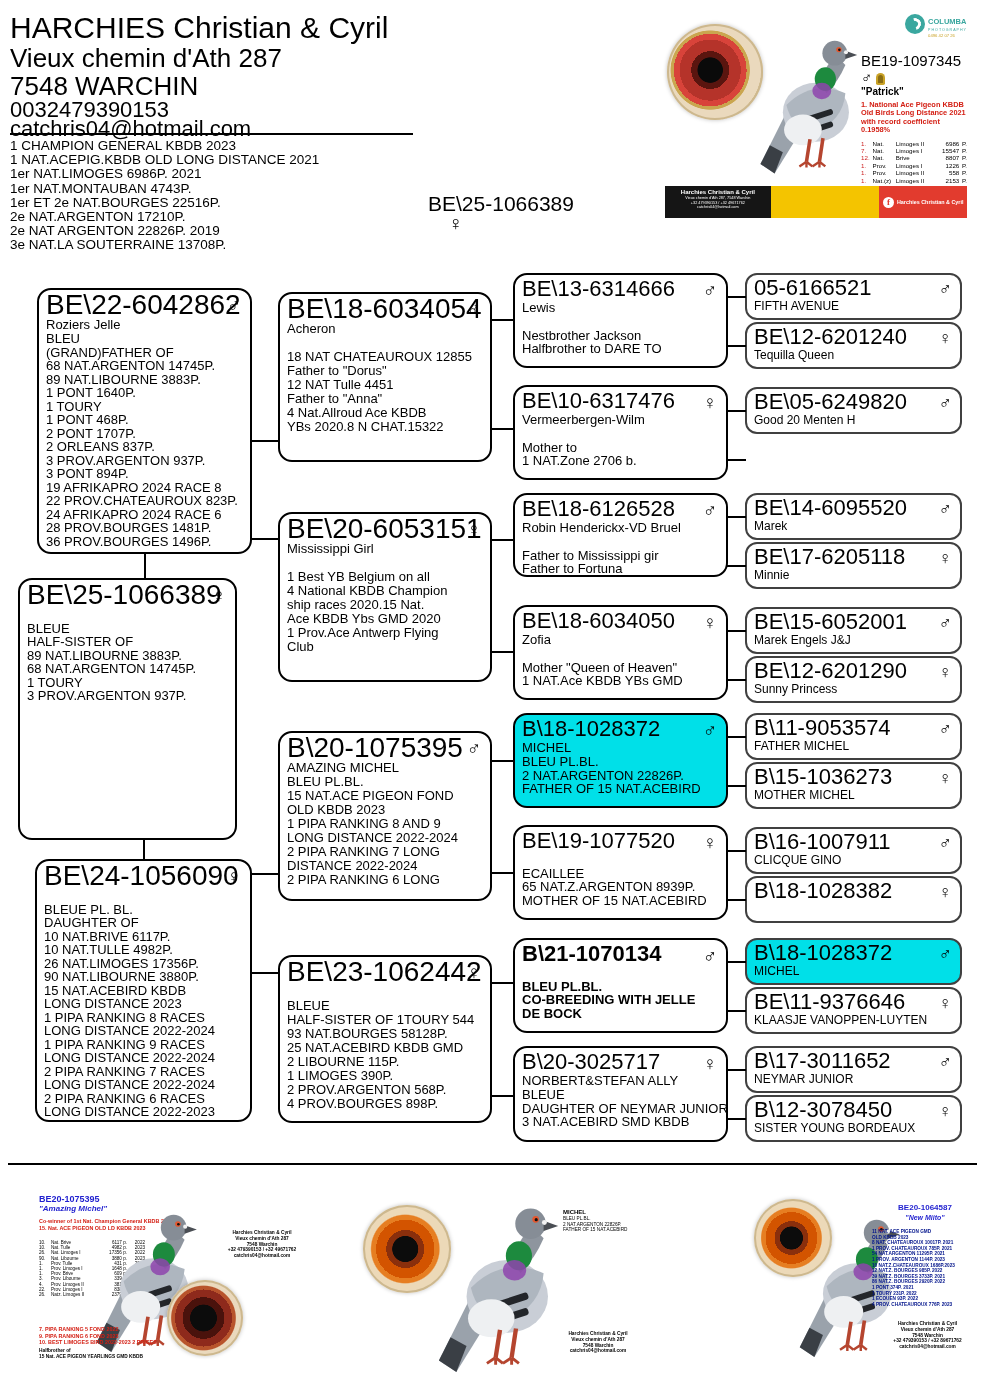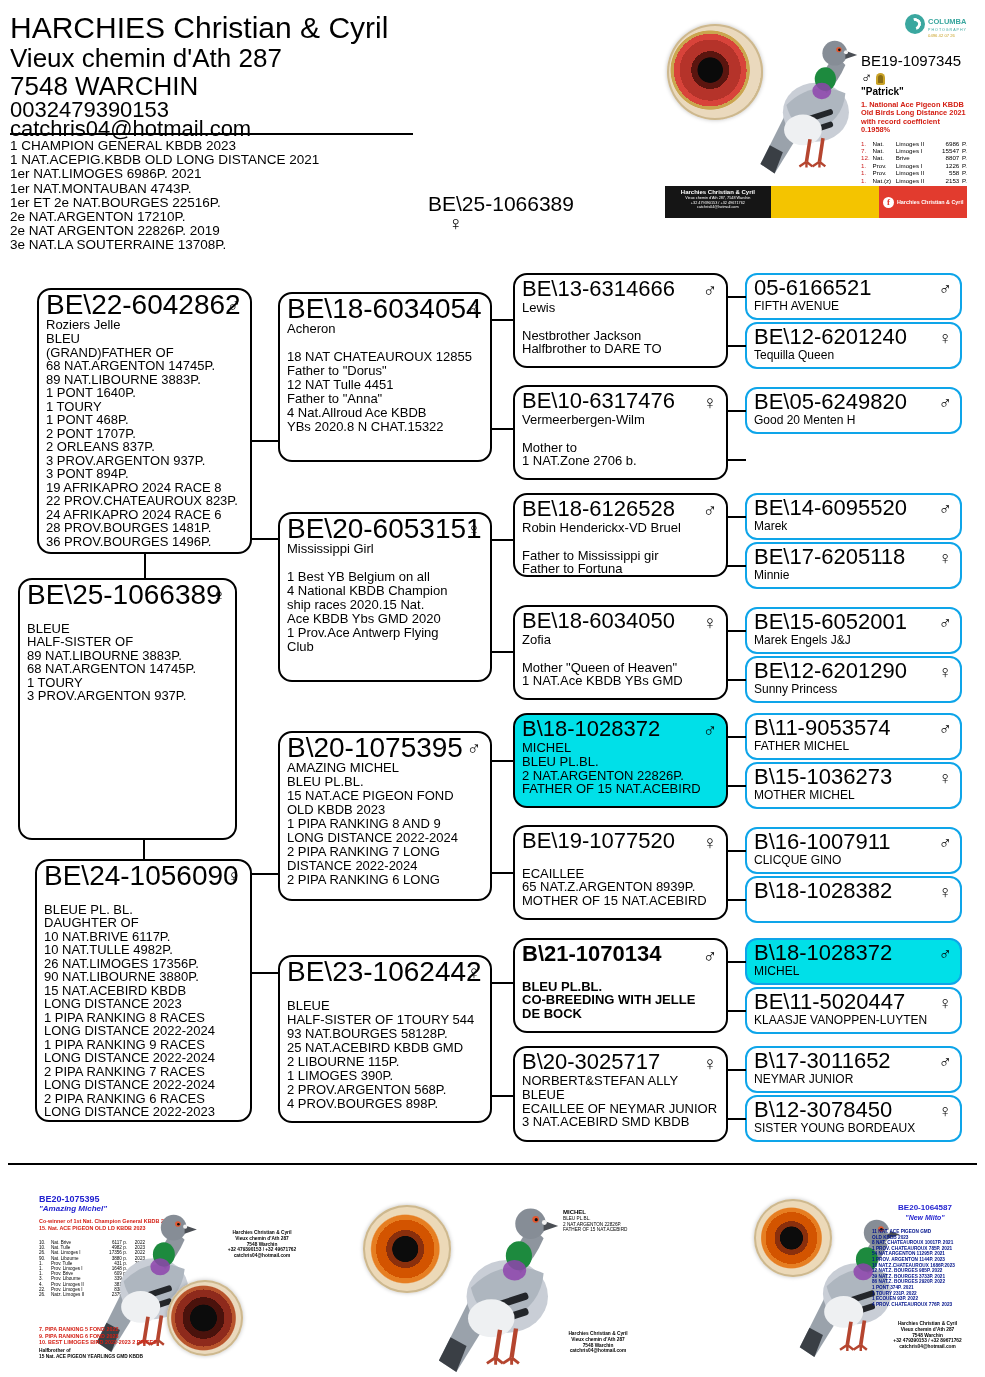--- a/index.html
+++ b/index.html
@@ -30,7 +30,7 @@
   .c2 .lines{font-size:13px;} .c2 .lines div{line-height:14px;}
   .c3 .ring{font-size:22px;line-height:24px;}
   .c3 .lines{font-size:13px;} .c3 .lines div{line-height:13.5px;}
-  .sbox{position:absolute;border:2px solid #0ea5e9;border-radius:12px;background:#fff;
+  .sbox{position:absolute;border:2px solid #404040;border-radius:12px;background:#fff;
         padding:1px 7px;box-sizing:border-box;width:217px;height:47px;overflow:hidden;}
   .sbox .ring{font-size:22px;line-height:24px;display:block;white-space:nowrap;}
   .sbox .sex{position:absolute;top:4px;right:8px;font-size:18px;}

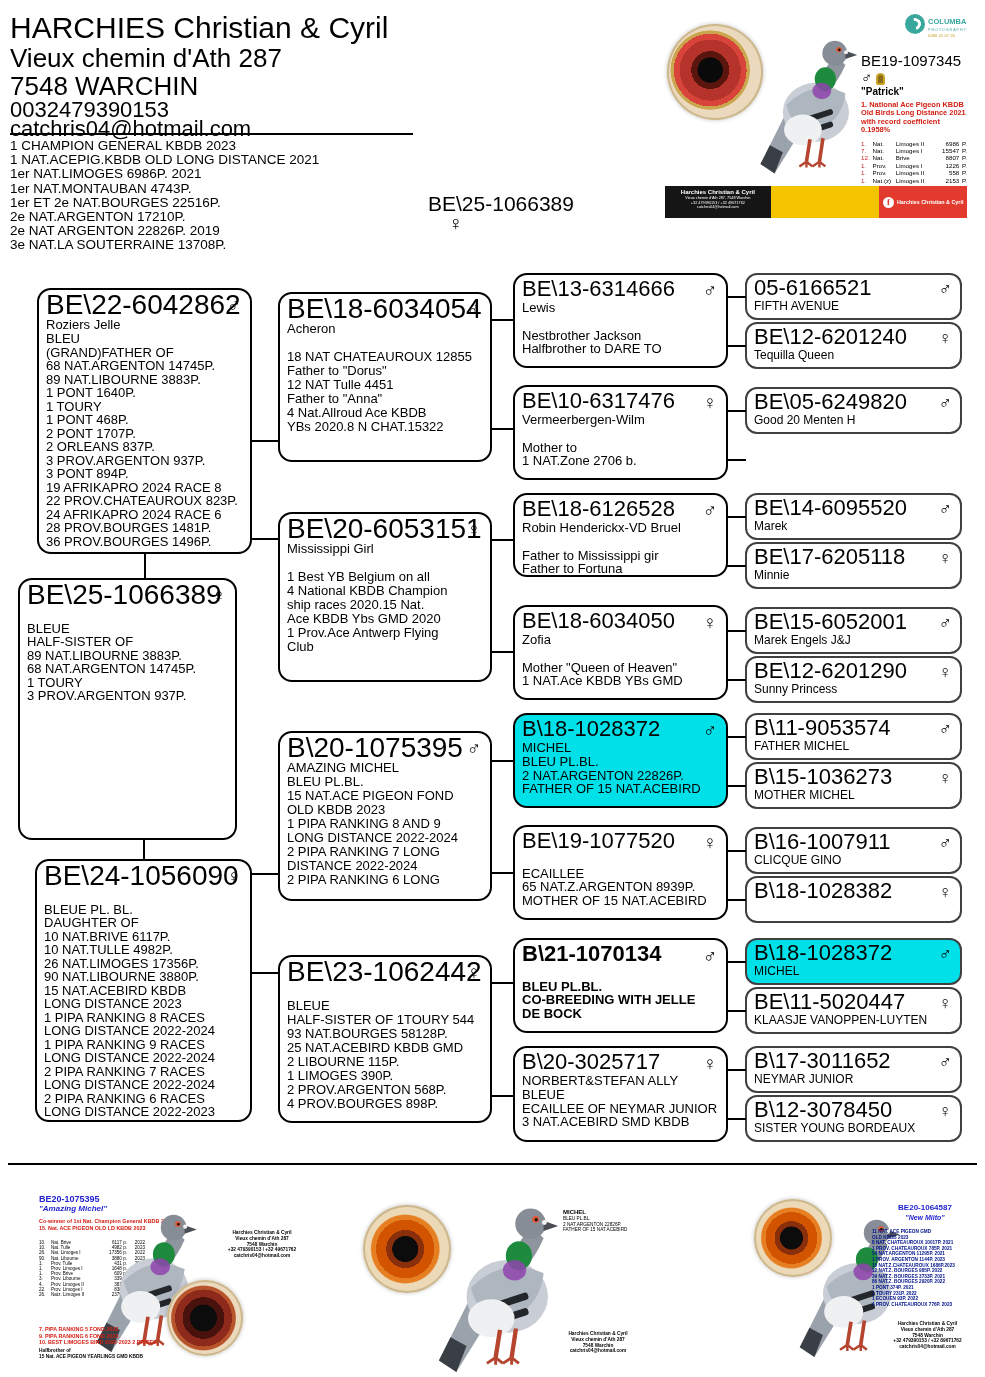--- a/index.html
+++ b/index.html
@@ -517,7 +517,7 @@
     <div class="name">MICHEL</div>
   </div>
   <div class="sbox" style="left:745px;top:987px;">
-    <span class="ring">BE\11-5020447</span>
+    <span class="ring">BE\11-9376646</span>
     <span class="sex">♀</span>
     <div class="name">KLAASJE VANOPPEN-LUYTEN</div>
   </div>

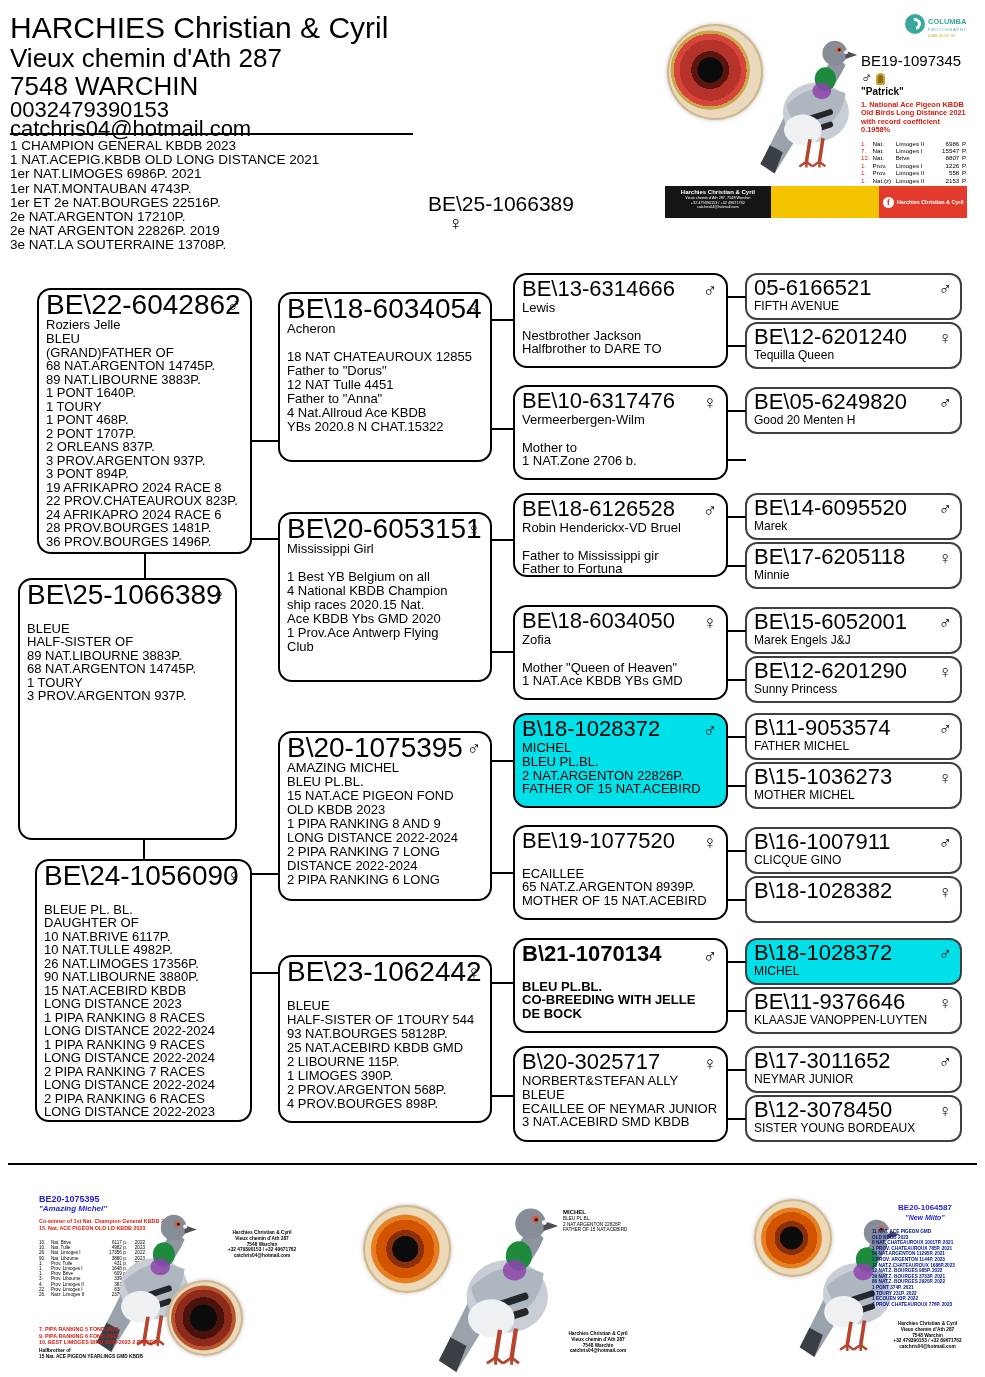--- a/index.html
+++ b/index.html
@@ -451,7 +451,7 @@
     <div class="name">NORBERT&amp;STEFAN ALLY</div>
     <div class="lines">
         <div>BLEUE</div>
-        <div>ECAILLEE OF NEYMAR JUNIOR</div>
+        <div>DAUGHTER OF NEYMAR JUNIOR</div>
         <div>3 NAT.ACEBIRD SMD KBDB</div>
       </div>
   </div>

